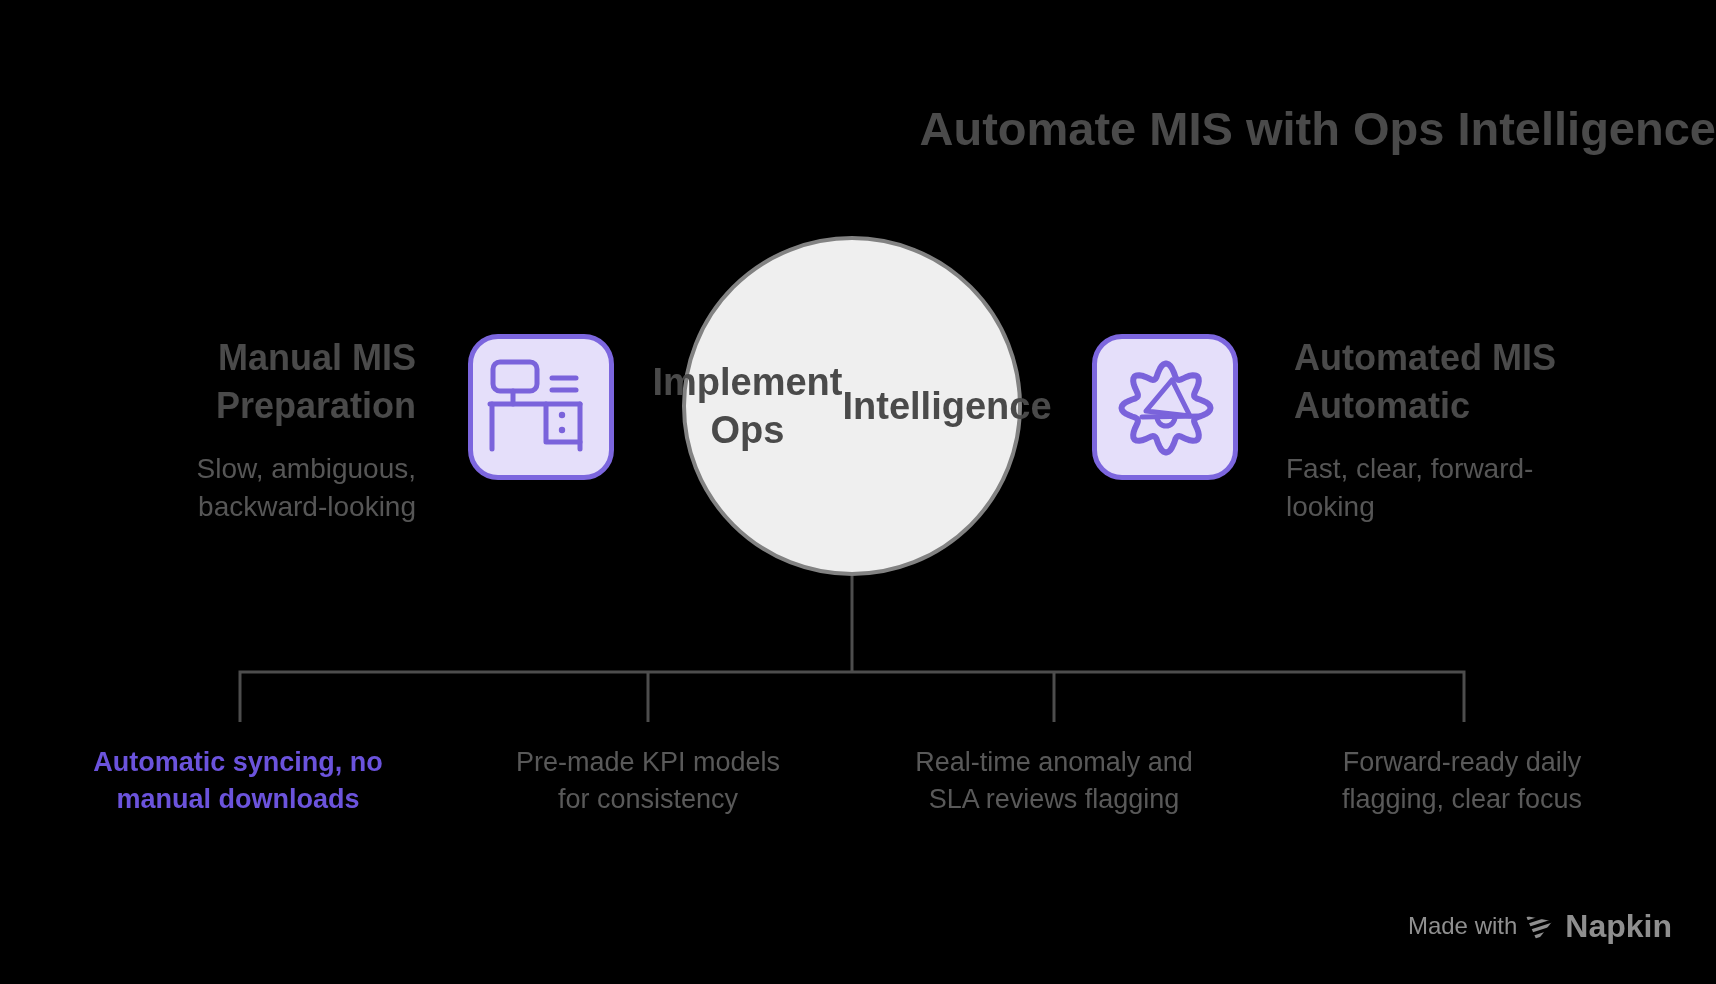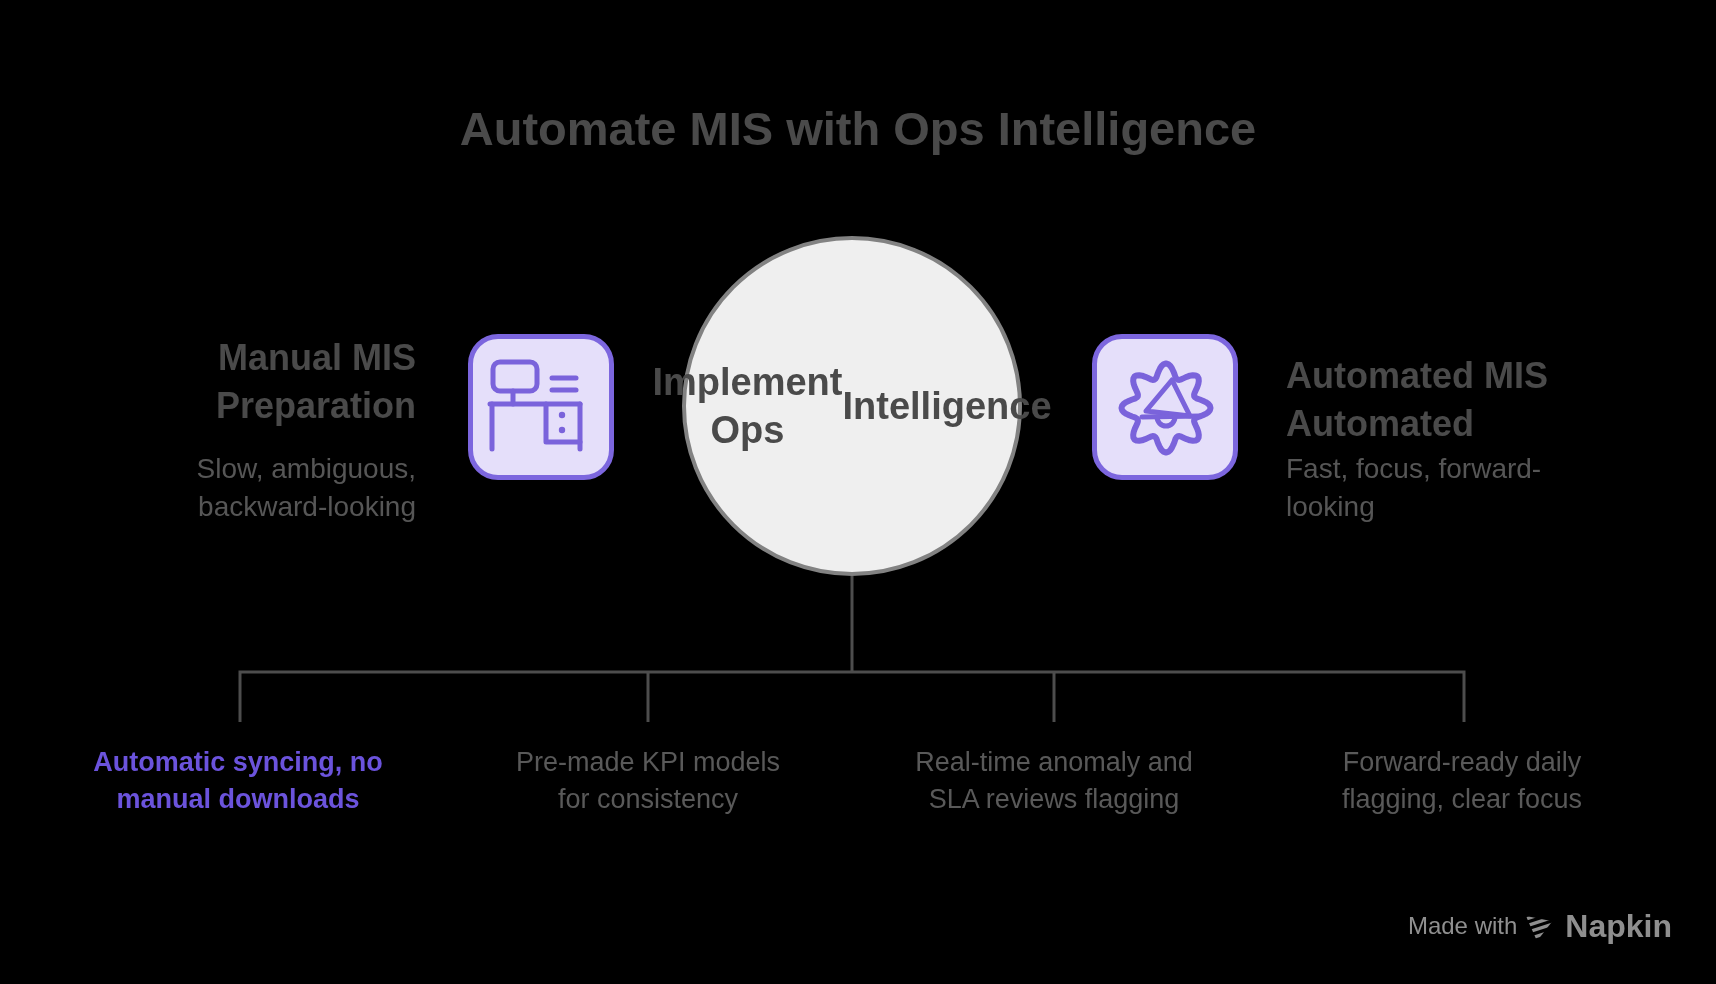--- a/index.html
+++ b/index.html
@@ -8,7 +8,7 @@
     font-family:"Liberation Sans","DejaVu Sans",sans-serif;overflow:hidden;
   }
   .title{
-    position:absolute;top:102px;left:0;width:1716px;text-align:center;
+    position:absolute;top:102px;left:0;width:1716px;text-align:right;
     font-size:47px;line-height:54px;font-weight:700;color:var(--ink,#4a4a4a);
   }
   .heading{

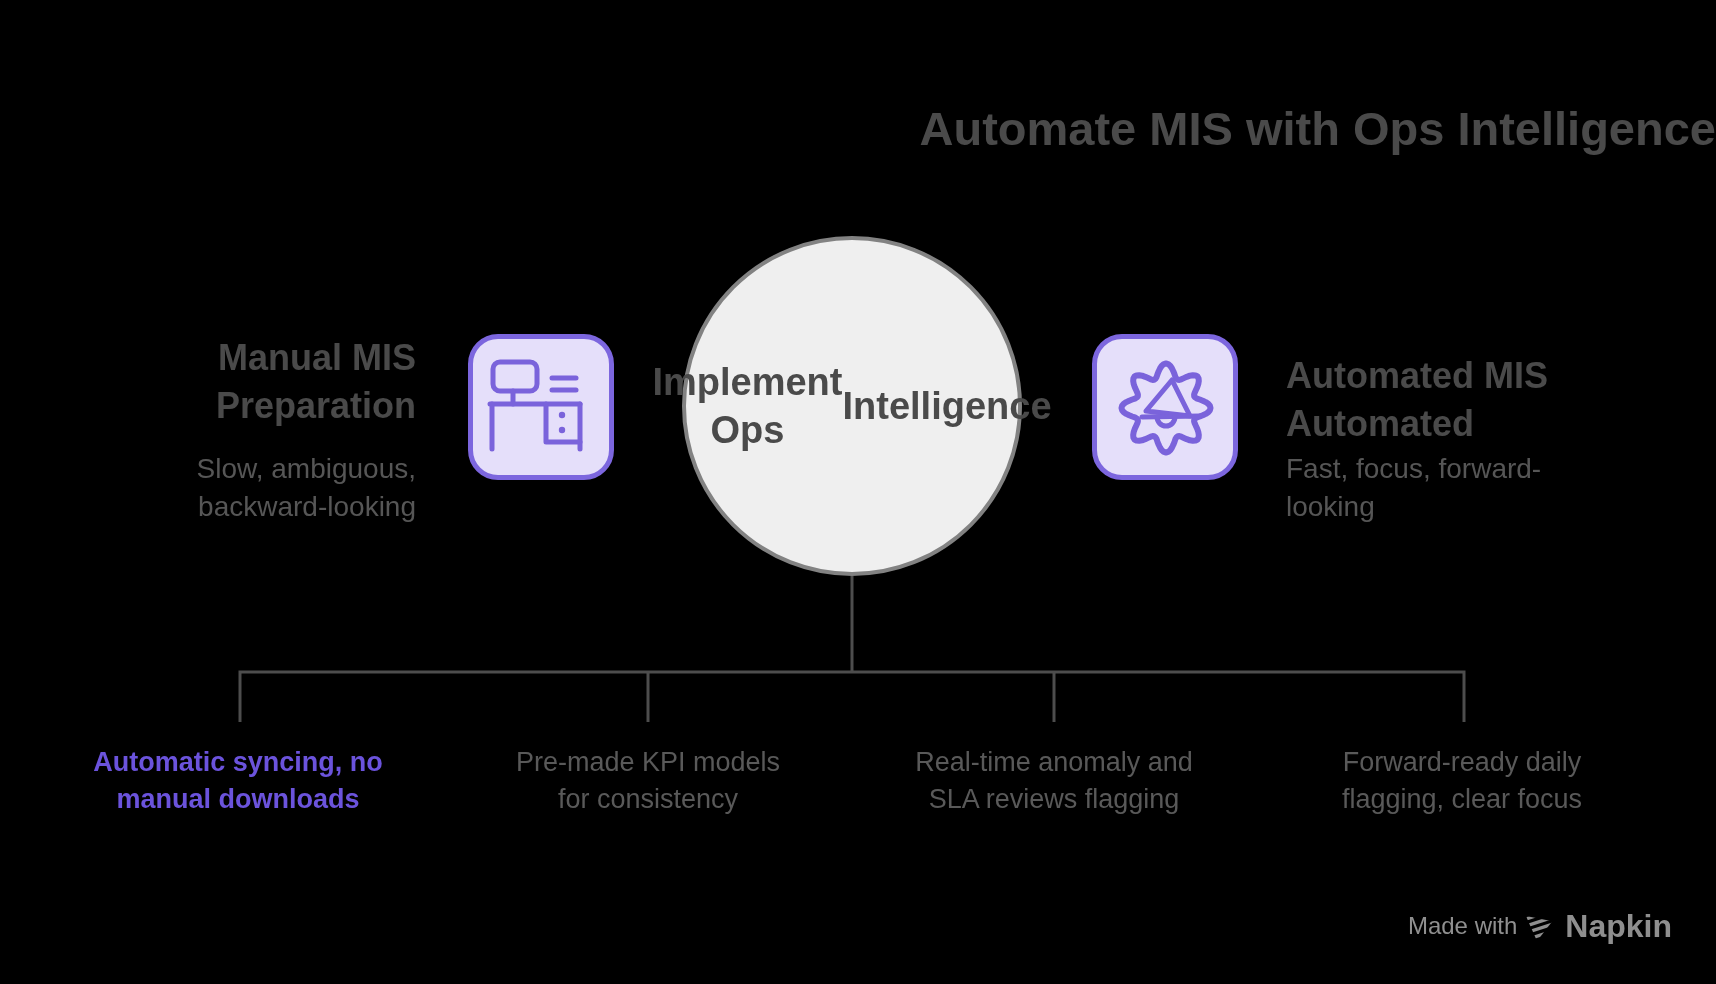--- a/index.html
+++ b/index.html
@@ -95,7 +95,7 @@
     </svg>
   </div>
 
-  <div class="heading right-col" style="top:352px;">
+  <div class="heading right-col" style="top:334px;margin-left:8px;">
     <div>Automated MIS</div>
     <div>Automated</div>
   </div>

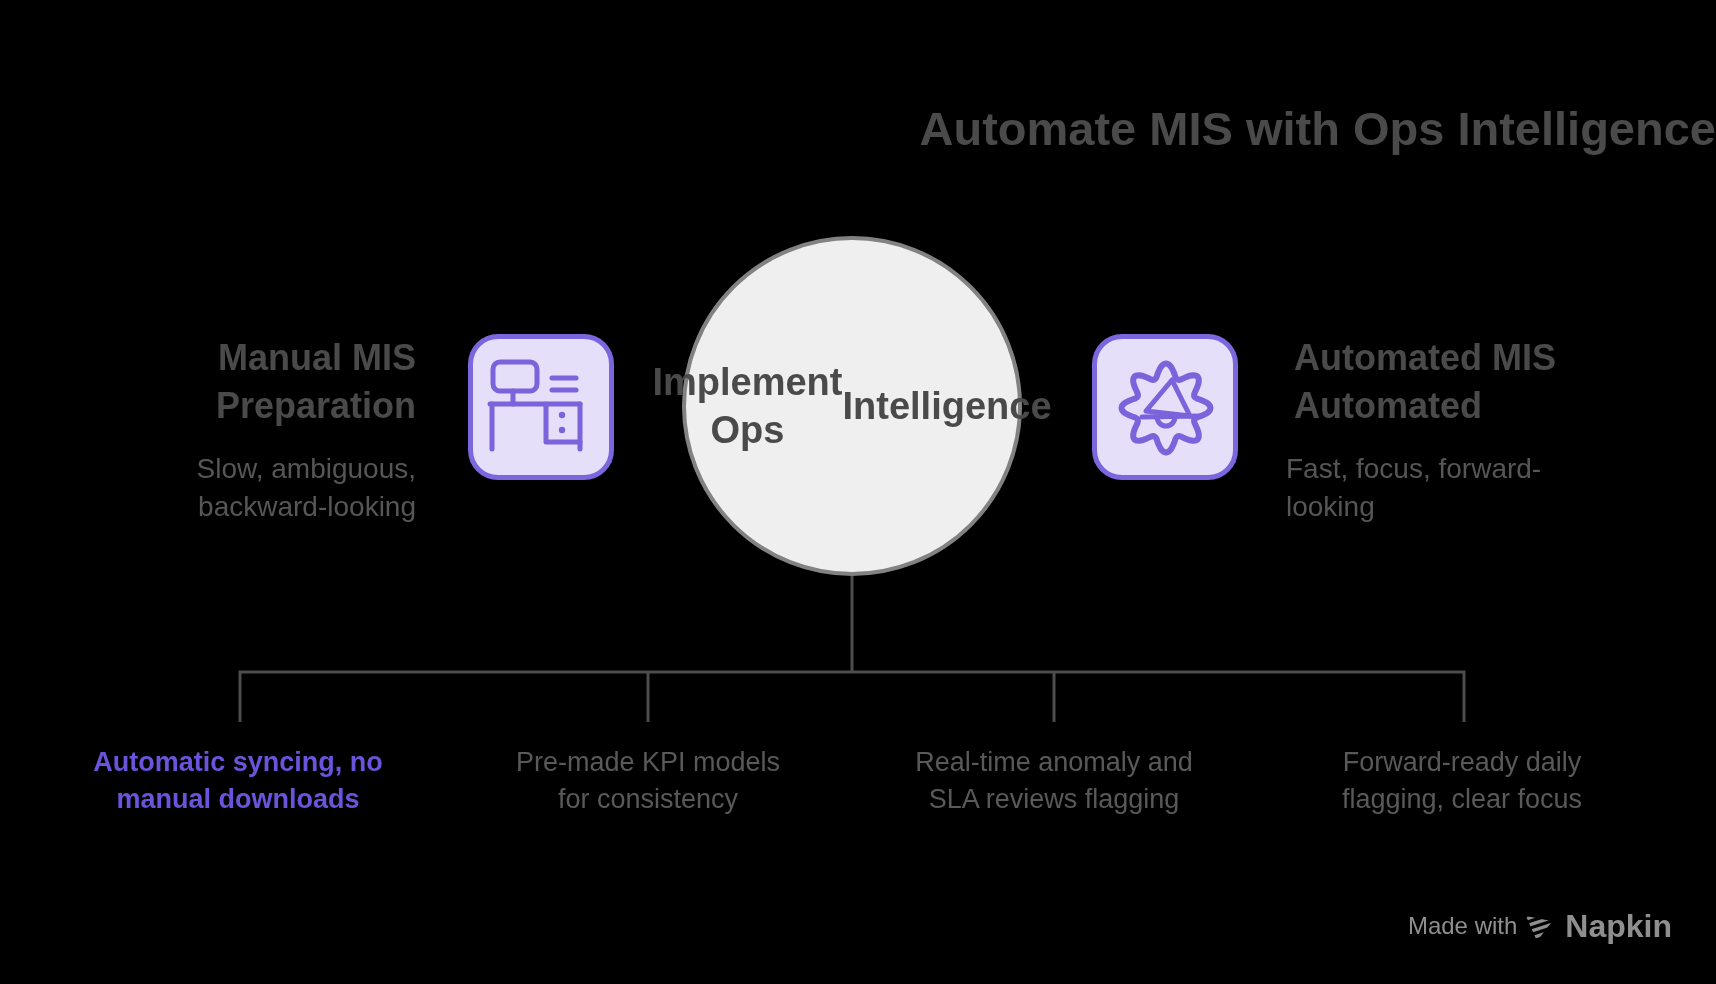--- a/index.html
+++ b/index.html
@@ -97,7 +97,7 @@
 
   <div class="heading right-col" style="top:334px;margin-left:8px;">
     <div>Automated MIS</div>
-    <div>Automated</div>
+    <div>Automatic</div>
   </div>
   <div class="subtext right-col" style="top:450px;">
     <div>Fast, focus, forward-</div>

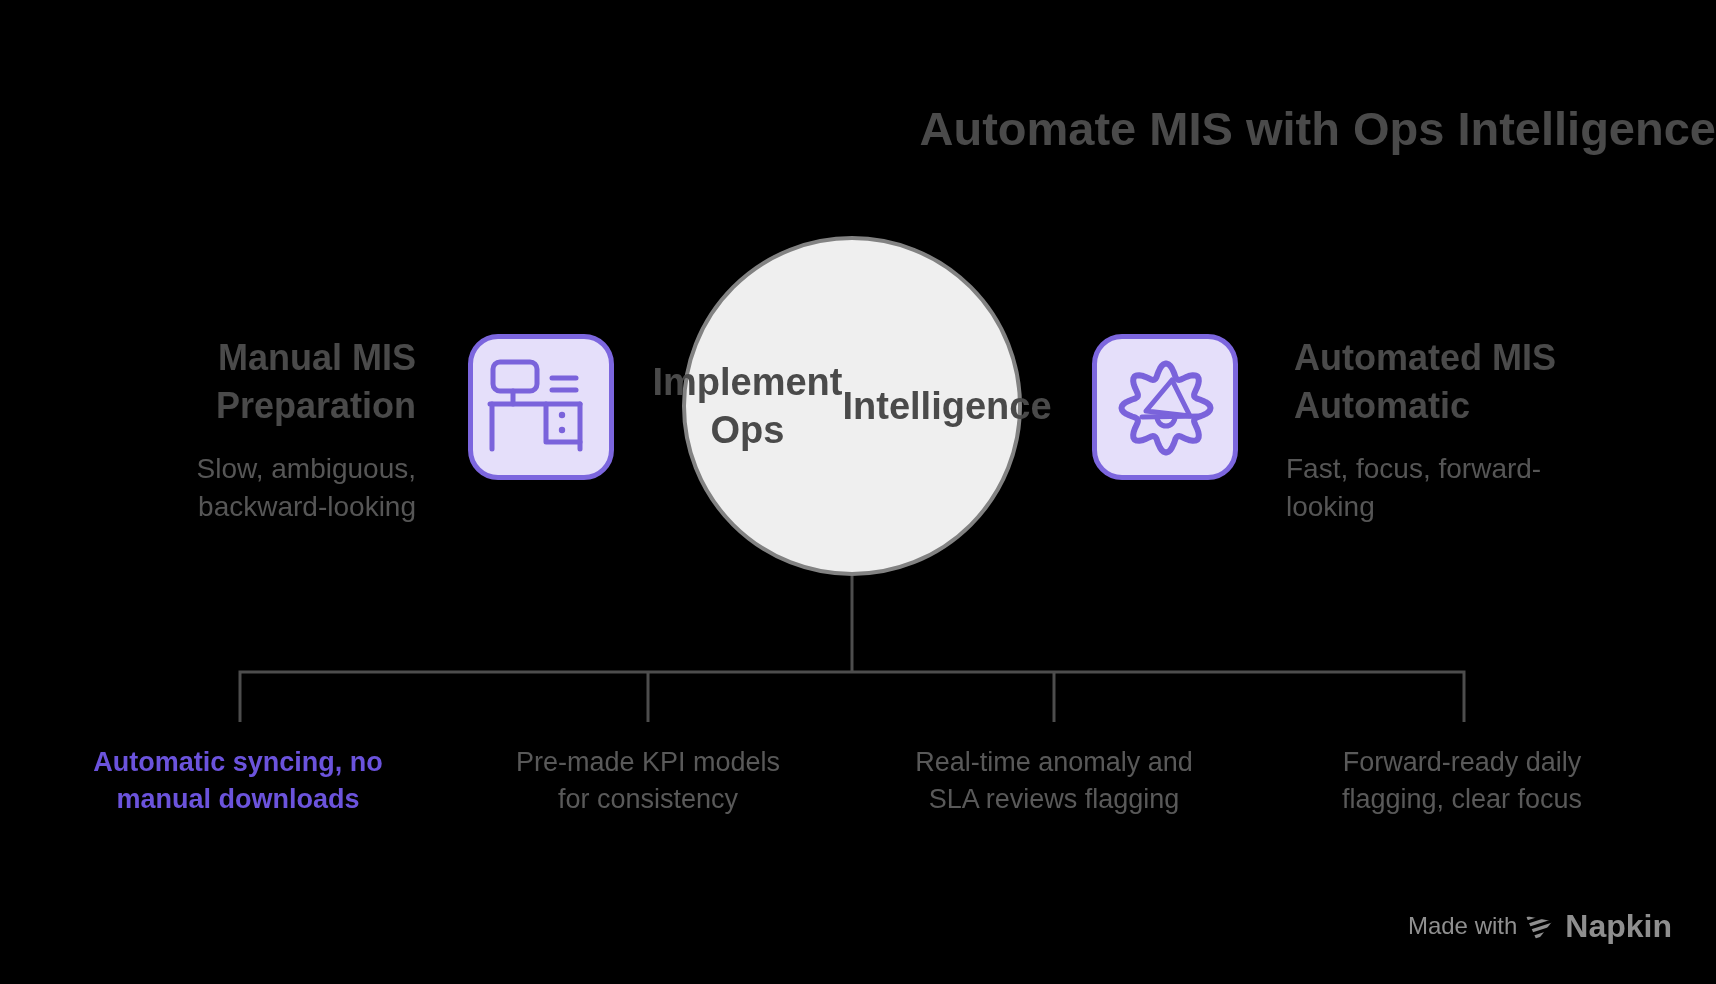--- a/index.html
+++ b/index.html
@@ -100,7 +100,7 @@
     <div>Automatic</div>
   </div>
   <div class="subtext right-col" style="top:450px;">
-    <div>Fast, focus, forward-</div>
+    <div>Fast, clear, forward-</div>
     <div>looking</div>
   </div>
 

